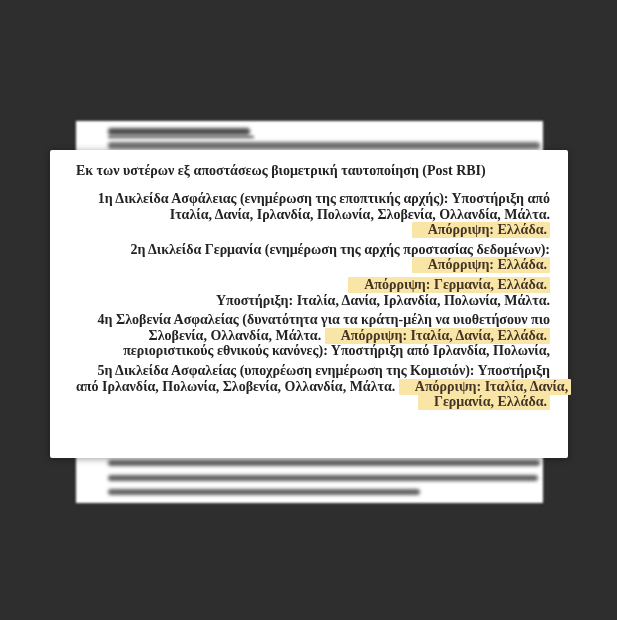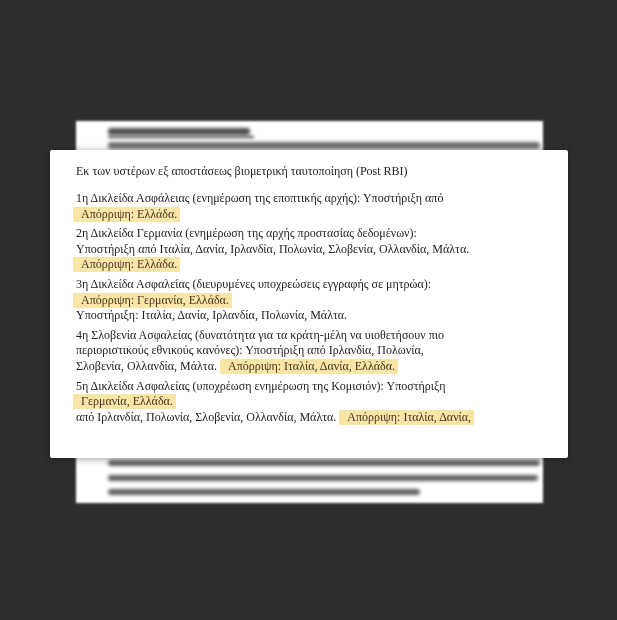--- a/index.html
+++ b/index.html
@@ -42,7 +42,8 @@
     box-shadow: 0 1px 7px rgba(0,0,0,0.38);
     padding: 13px 18px 14px 26px;
     color: var(--fg, #232323);
-    font-size: 12px;
+    font-size: 14px;
+    font-weight: bold;
   }
   .title {
     line-height: 16px;

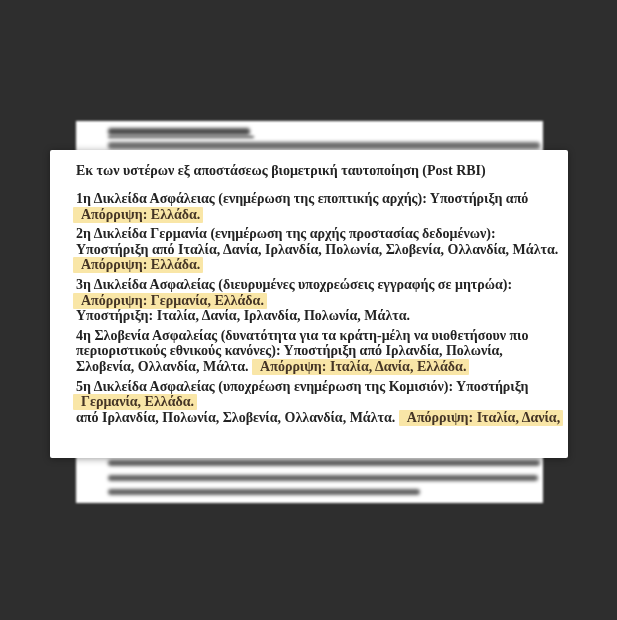--- a/index.html
+++ b/index.html
@@ -50,7 +50,7 @@
     margin-bottom: 12px;
     white-space: nowrap;
   }
-  .para { margin-bottom: 4px; }
+  .para { margin-bottom: 4px; text-align: right; }
   .line { line-height: 15.6px; white-space: nowrap; }
   .seg  { }
   .seg.hl {

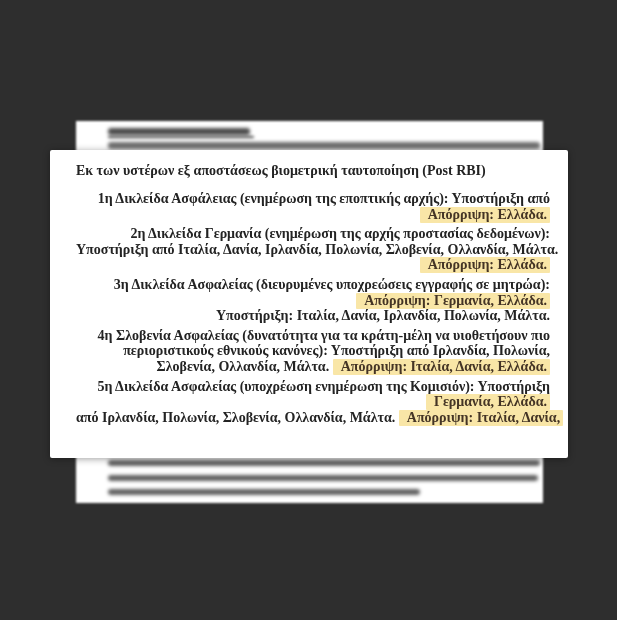--- a/index.html
+++ b/index.html
@@ -81,6 +81,7 @@
     <div id="paragraphs">
         <div class="para">
           <div class="line"><span class="seg">1η Δικλείδα Ασφάλειας (ενημέρωση της εποπτικής αρχής): Υποστήριξη από</span></div>
+          <div class="line"><span class="seg">Ιταλία, Δανία, Ιρλανδία, Πολωνία, Σλοβενία, Ολλανδία, Μάλτα.</span></div>
           <div class="line"><span class="seg hl">Απόρριψη: Ελλάδα.</span></div>
         </div>
         <div class="para">

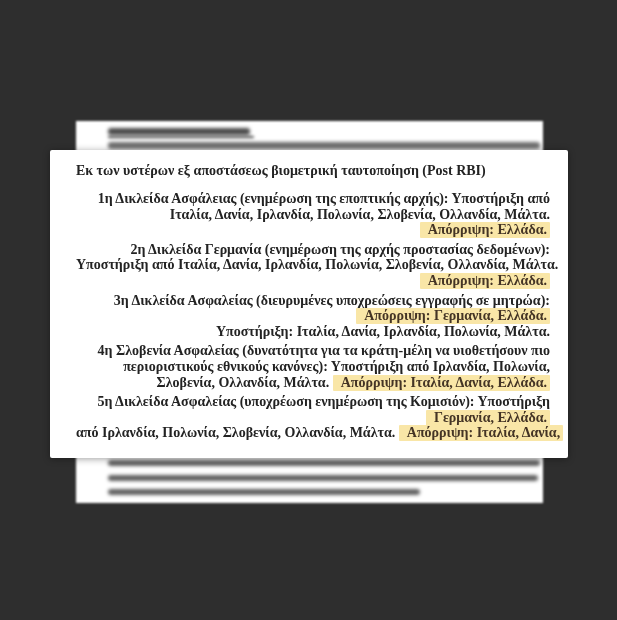--- a/index.html
+++ b/index.html
@@ -56,7 +56,7 @@
   .seg.hl {
     background: var(--hl, #f9e6a7);
     color: var(--hlfg, #443425);
-    padding: 0 3px 1px 8px;
+    padding: 0 3px 1px 16px;
     margin-left: -3px;
     border-radius: 1px;
   }

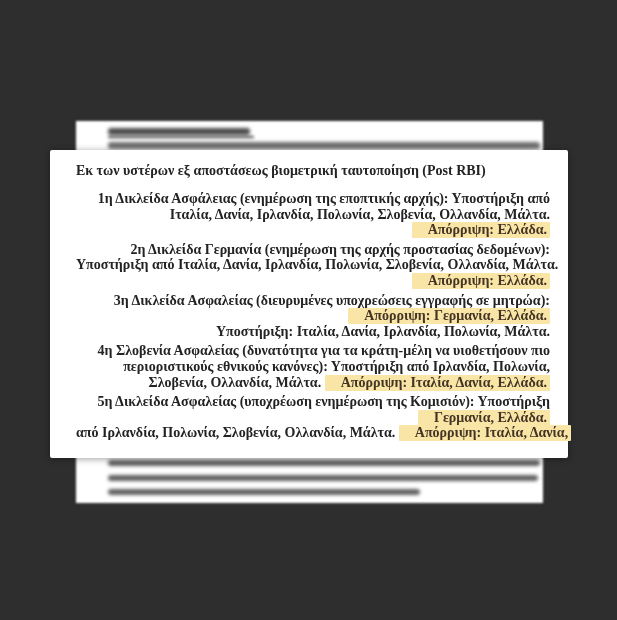--- a/index.html
+++ b/index.html
@@ -86,7 +86,6 @@
         </div>
         <div class="para">
           <div class="line"><span class="seg">2η Δικλείδα Γερμανία (ενημέρωση της αρχής προστασίας δεδομένων):</span></div>
-          <div class="line"><span class="seg">Υποστήριξη από Ιταλία, Δανία, Ιρλανδία, Πολωνία, Σλοβενία, Ολλανδία, Μάλτα.</span></div>
           <div class="line"><span class="seg hl">Απόρριψη: Ελλάδα.</span></div>
         </div>
         <div class="para">

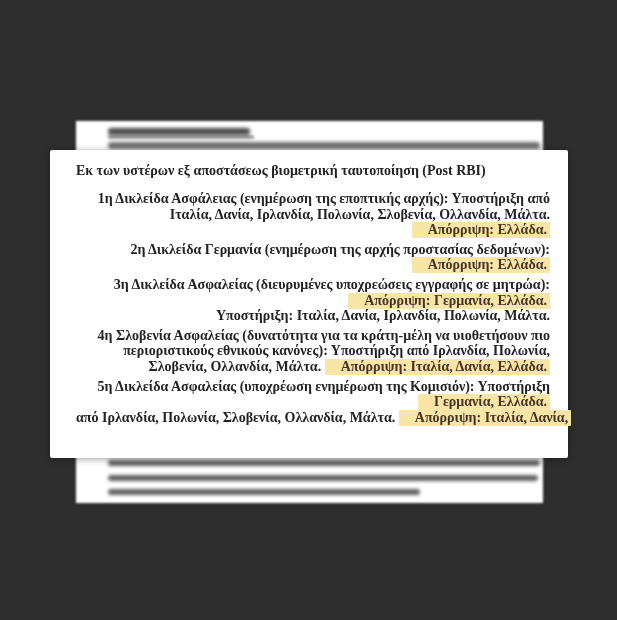--- a/index.html
+++ b/index.html
@@ -89,7 +89,6 @@
           <div class="line"><span class="seg hl">Απόρριψη: Ελλάδα.</span></div>
         </div>
         <div class="para">
-          <div class="line"><span class="seg">3η Δικλείδα Ασφαλείας (διευρυμένες υποχρεώσεις εγγραφής σε μητρώα):</span></div>
           <div class="line"><span class="seg hl">Απόρριψη: Γερμανία, Ελλάδα.</span></div>
           <div class="line"><span class="seg">Υποστήριξη: Ιταλία, Δανία, Ιρλανδία, Πολωνία, Μάλτα.</span></div>
         </div>

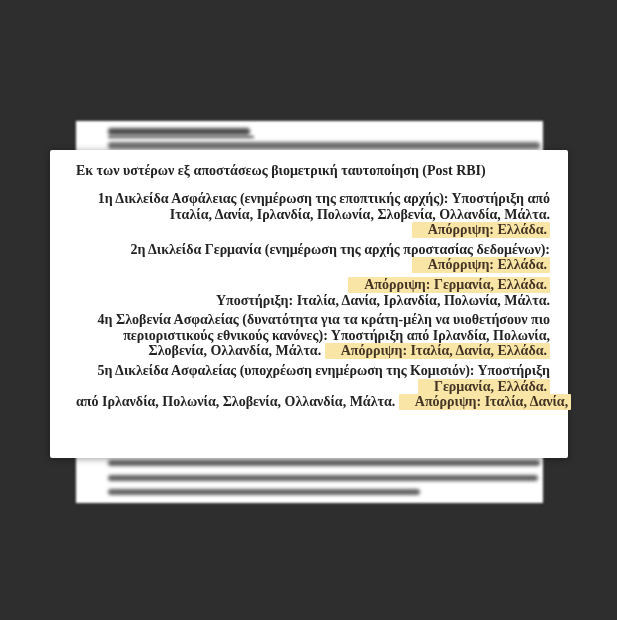--- a/index.html
+++ b/index.html
@@ -94,8 +94,8 @@
         </div>
         <div class="para">
           <div class="line"><span class="seg">4η Σλοβενία Ασφαλείας (δυνατότητα για τα κράτη-μέλη να υιοθετήσουν πιο</span></div>
+          <div class="line"><span class="seg">Σλοβενία, Ολλανδία, Μάλτα. </span><span class="seg hl cont">Απόρριψη: Ιταλία, Δανία, Ελλάδα.</span></div>
           <div class="line"><span class="seg">περιοριστικούς εθνικούς κανόνες): Υποστήριξη από Ιρλανδία, Πολωνία,</span></div>
-          <div class="line"><span class="seg">Σλοβενία, Ολλανδία, Μάλτα. </span><span class="seg hl cont">Απόρριψη: Ιταλία, Δανία, Ελλάδα.</span></div>
         </div>
         <div class="para">
           <div class="line"><span class="seg">5η Δικλείδα Ασφαλείας (υποχρέωση ενημέρωση της Κομισιόν): Υποστήριξη</span></div>

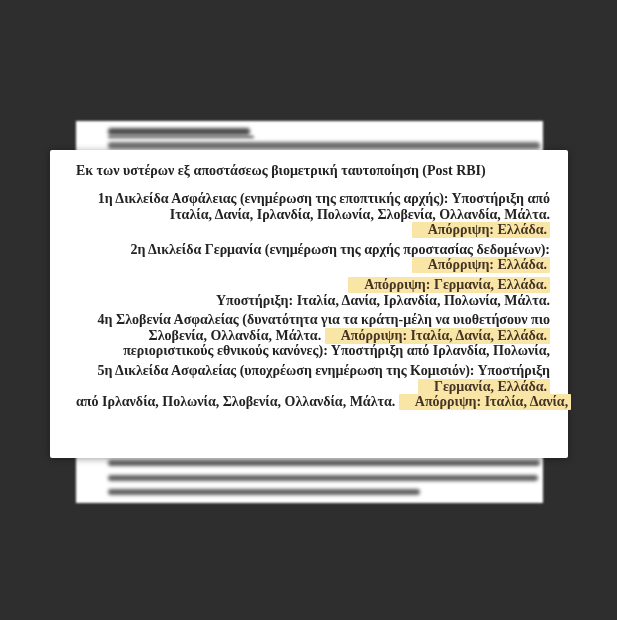--- a/index.html
+++ b/index.html
@@ -99,8 +99,8 @@
         </div>
         <div class="para">
           <div class="line"><span class="seg">5η Δικλείδα Ασφαλείας (υποχρέωση ενημέρωση της Κομισιόν): Υποστήριξη</span></div>
+          <div class="line"><span class="seg">από Ιρλανδία, Πολωνία, Σλοβενία, Ολλανδία, Μάλτα. </span><span class="seg hl cont">Απόρριψη: Ιταλία, Δανία,</span></div>
           <div class="line"><span class="seg hl">Γερμανία, Ελλάδα.</span></div>
-          <div class="line"><span class="seg">από Ιρλανδία, Πολωνία, Σλοβενία, Ολλανδία, Μάλτα. </span><span class="seg hl cont">Απόρριψη: Ιταλία, Δανία,</span></div>
         </div>
       </div>
   </div>

